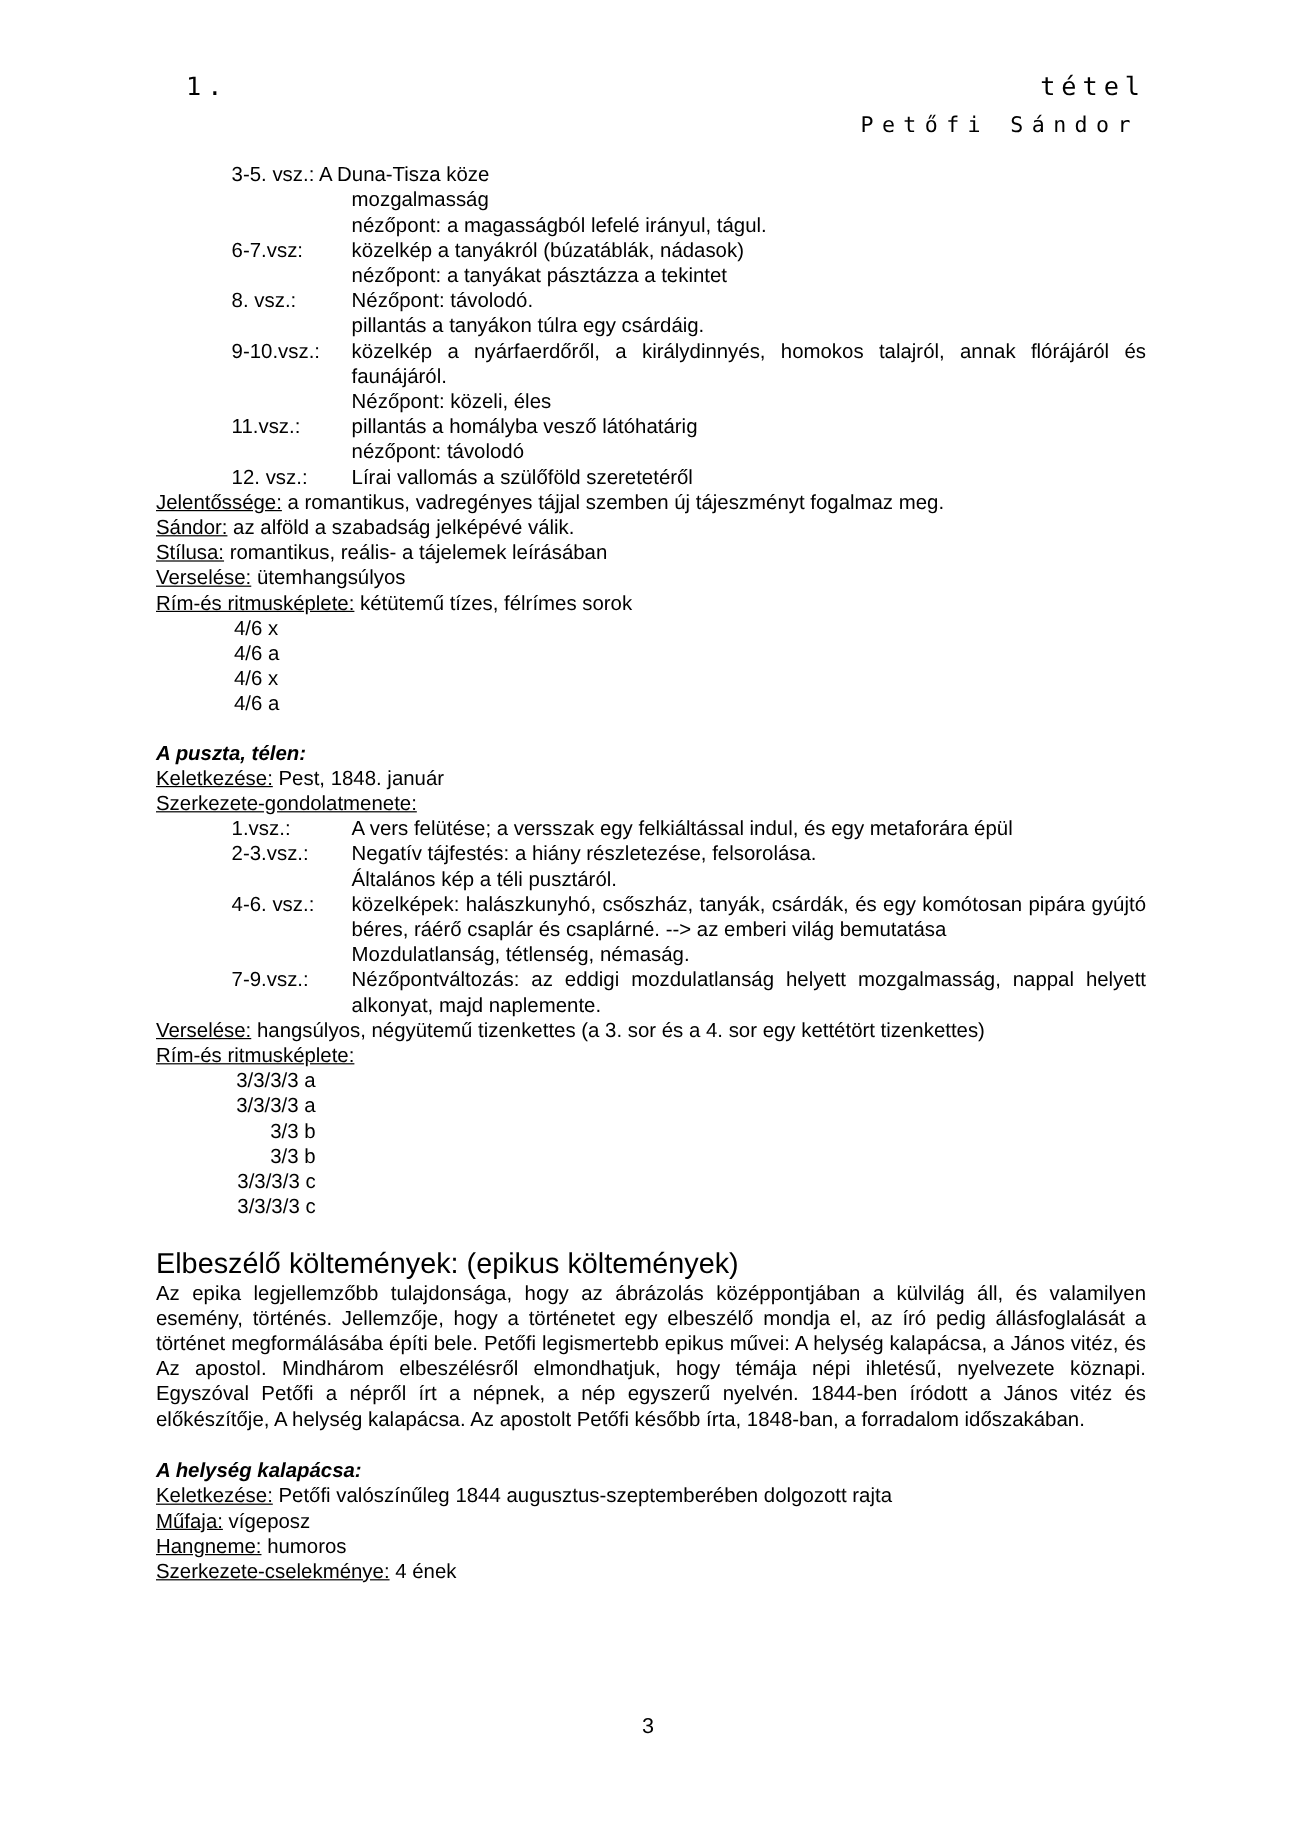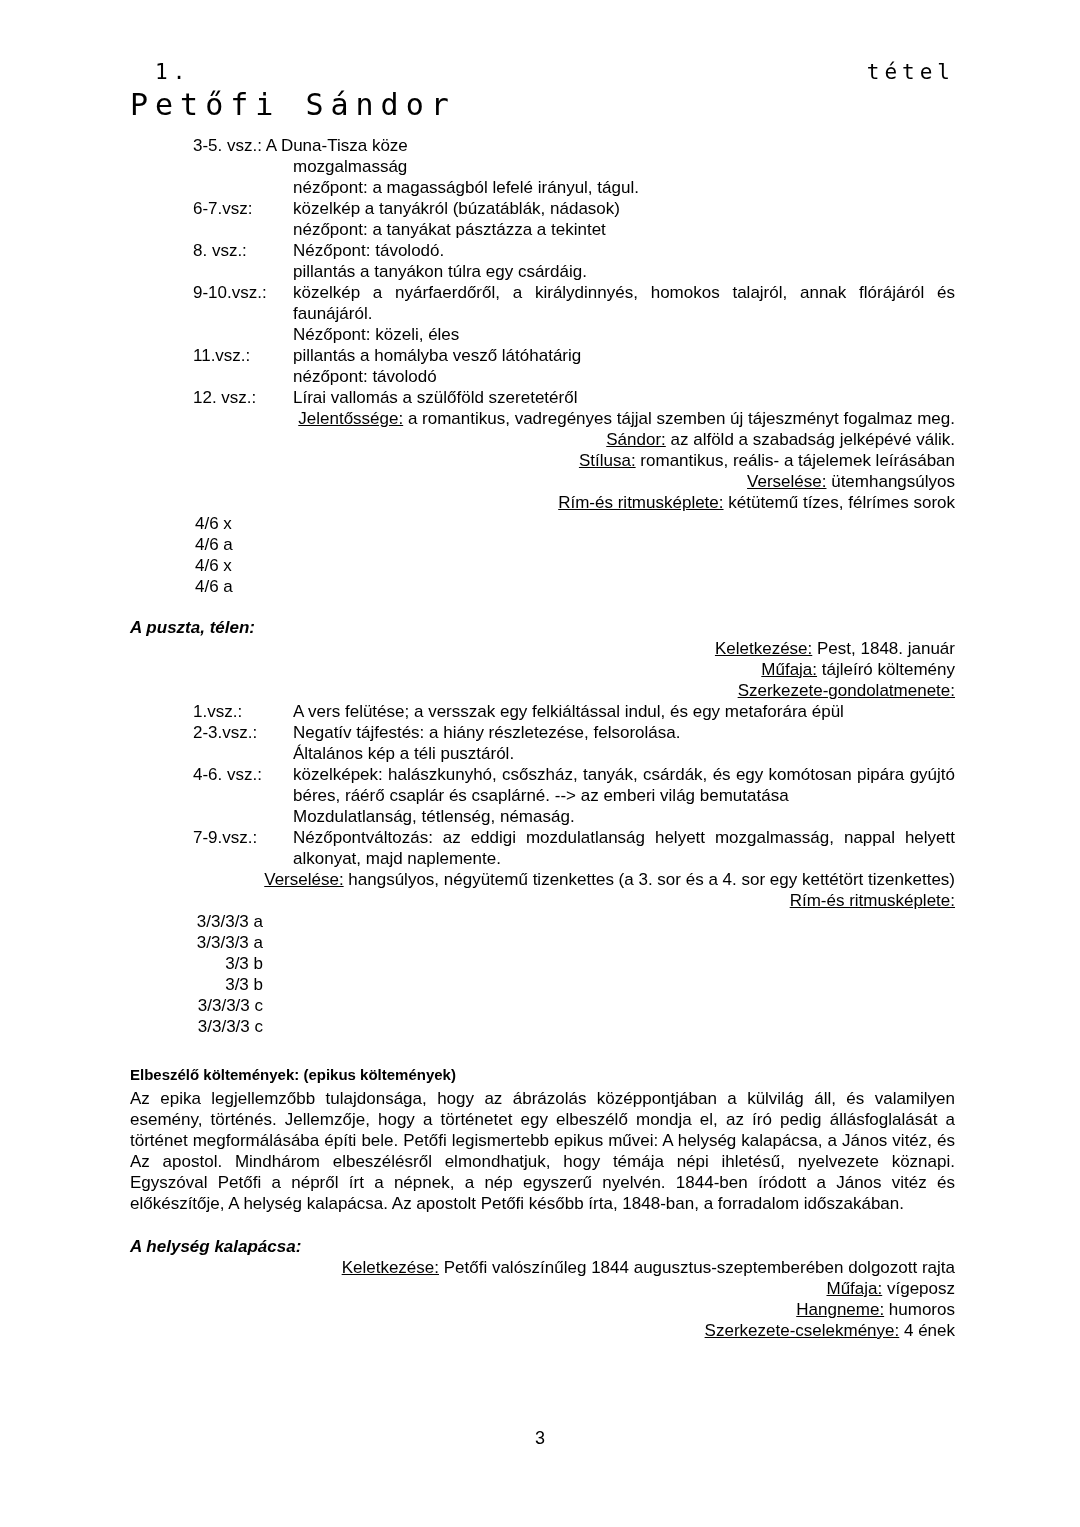--- a/index.html
+++ b/index.html
@@ -31,9 +31,10 @@
   }
   .hdr2 {
     font-family: "DejaVu Sans Mono", monospace;
-    font-size: 30px;
+    font-size: 18px;
     line-height: 30px;
     letter-spacing: 7px;
+    text-align: right;
     padding-right: 6px;
     margin-top: 4px;
   }

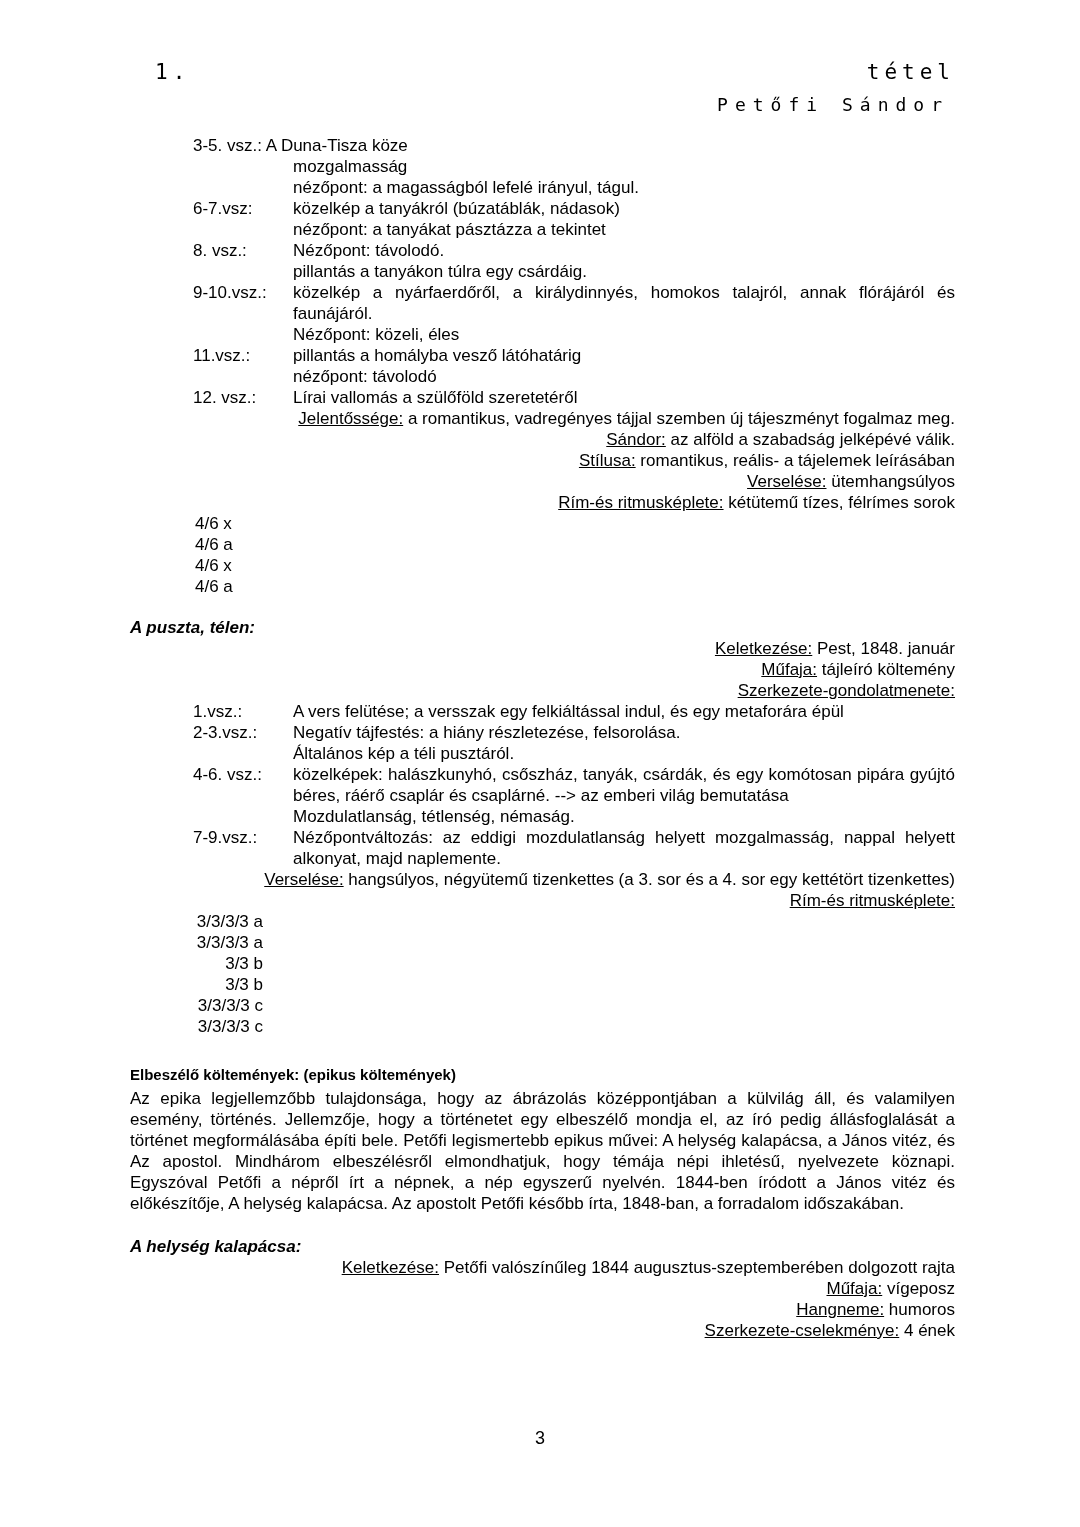--- a/index.html
+++ b/index.html
@@ -46,7 +46,7 @@
   .vsz-row-inline { margin-left: 63px; }
   .vsz-sublines { margin-left: 163px; }
   
-  .props div { text-align: right; }
+  .props div { text-align: left; }
   .u { text-decoration: underline; }
   
   .rhyme1 div { margin-left: 65px; white-space: pre; }

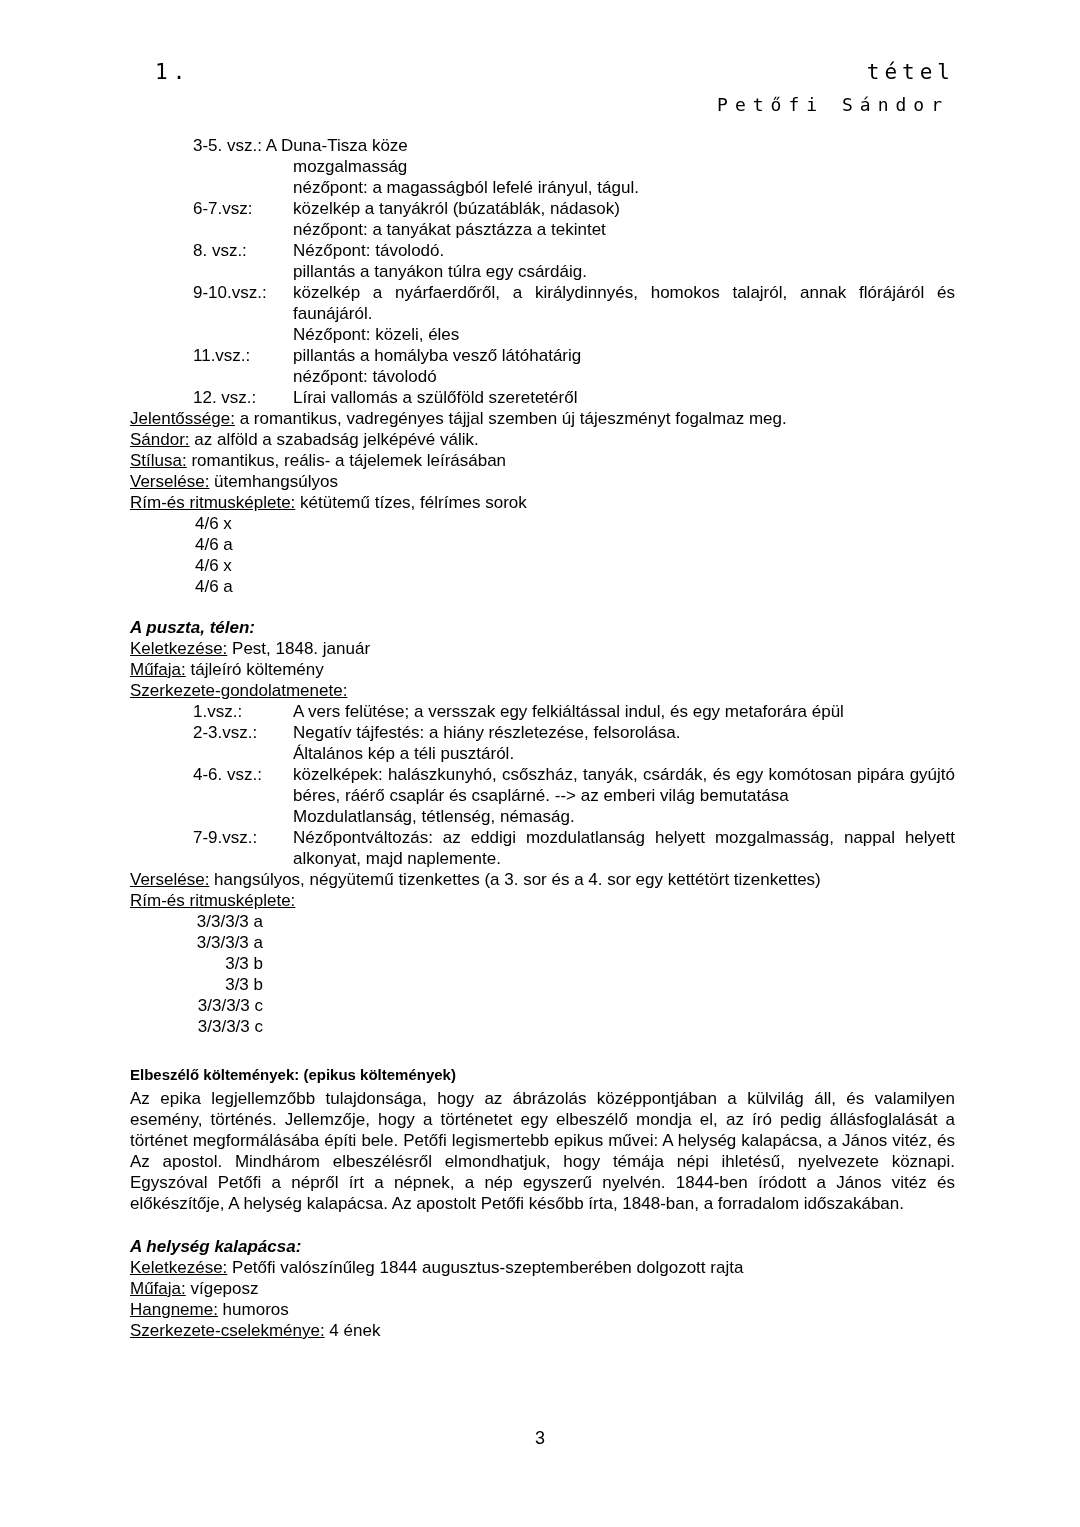--- a/index.html
+++ b/index.html
@@ -144,7 +144,6 @@
   <div class="poem-title">A puszta, télen:</div>
   <div class="props" id="props2">
       <div><span class="u">Keletkezése:</span><span> Pest, 1848. január</span></div>
-      <div><span class="u">Műfaja:</span><span> tájleíró költemény</span></div>
       <div><span class="u">Szerkezete-gondolatmenete:</span></div>
     </div>
   <div class="vsz-list" id="list2" style="margin-top:0">

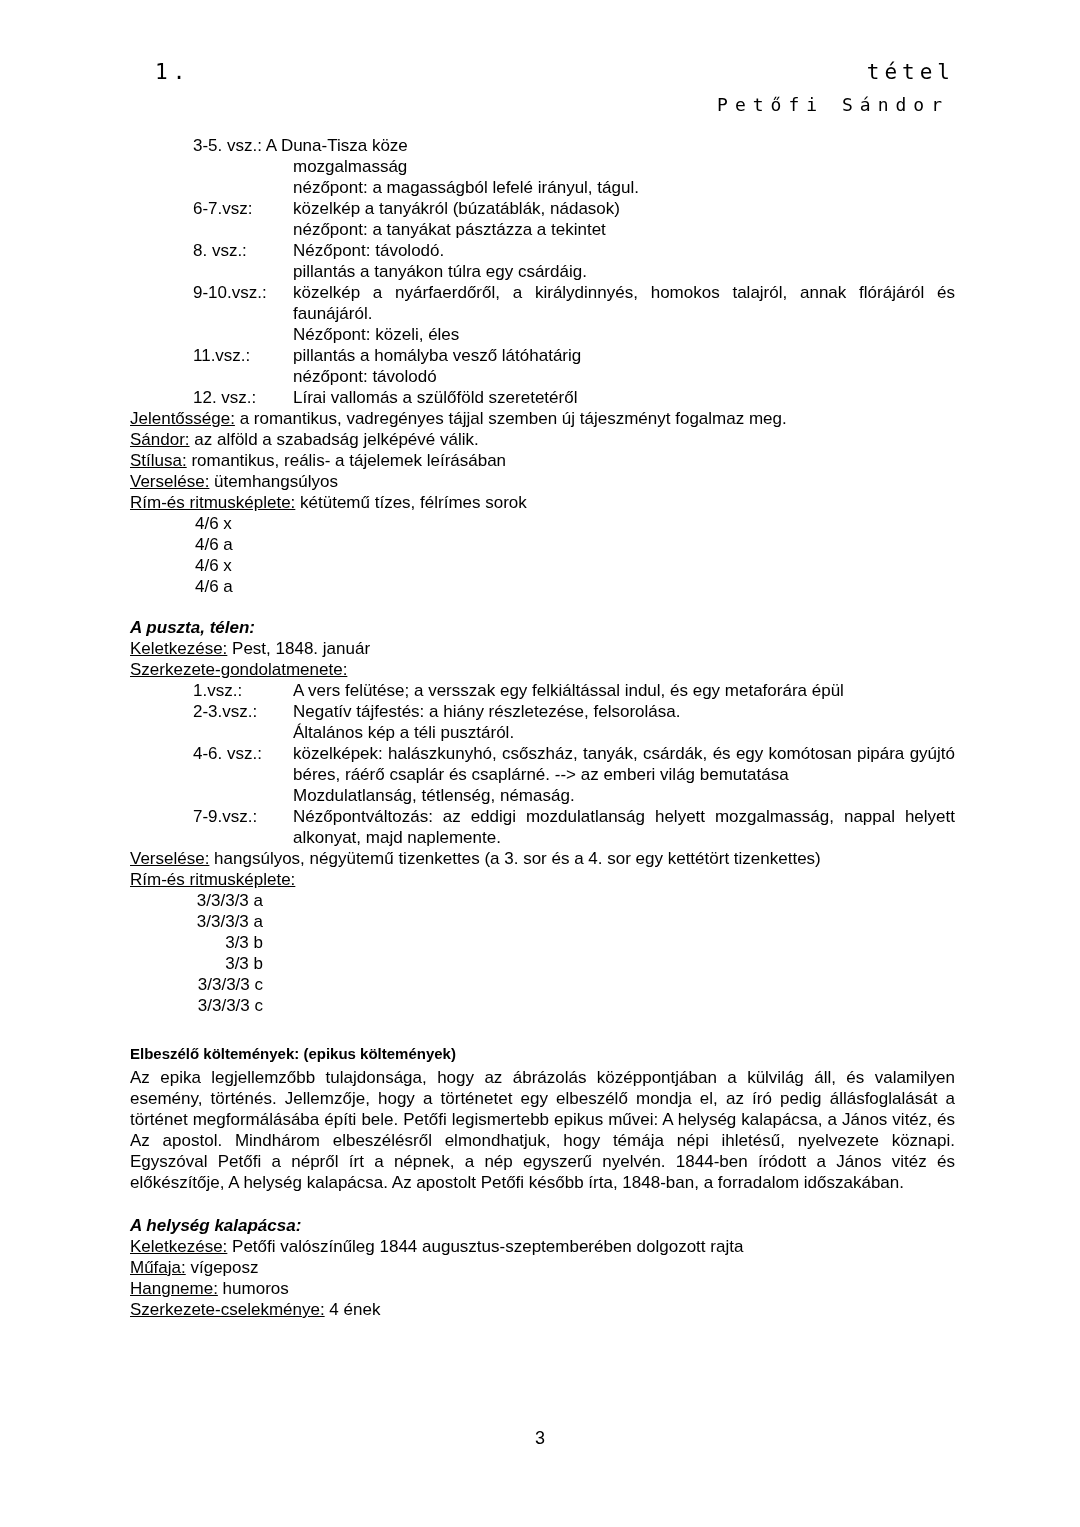--- a/index.html
+++ b/index.html
@@ -57,8 +57,8 @@
     margin-top: 20px;
   }
   .big-heading {
-    font-weight: bold;
-    font-size: 15px;
+    font-weight: normal;
+    font-size: 24px;
     line-height: 27px;
     margin-top: 24px;
   }

